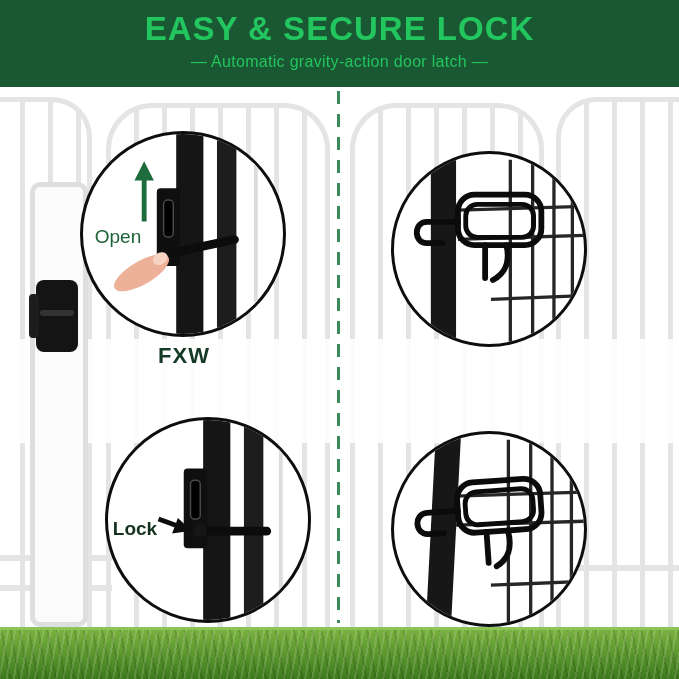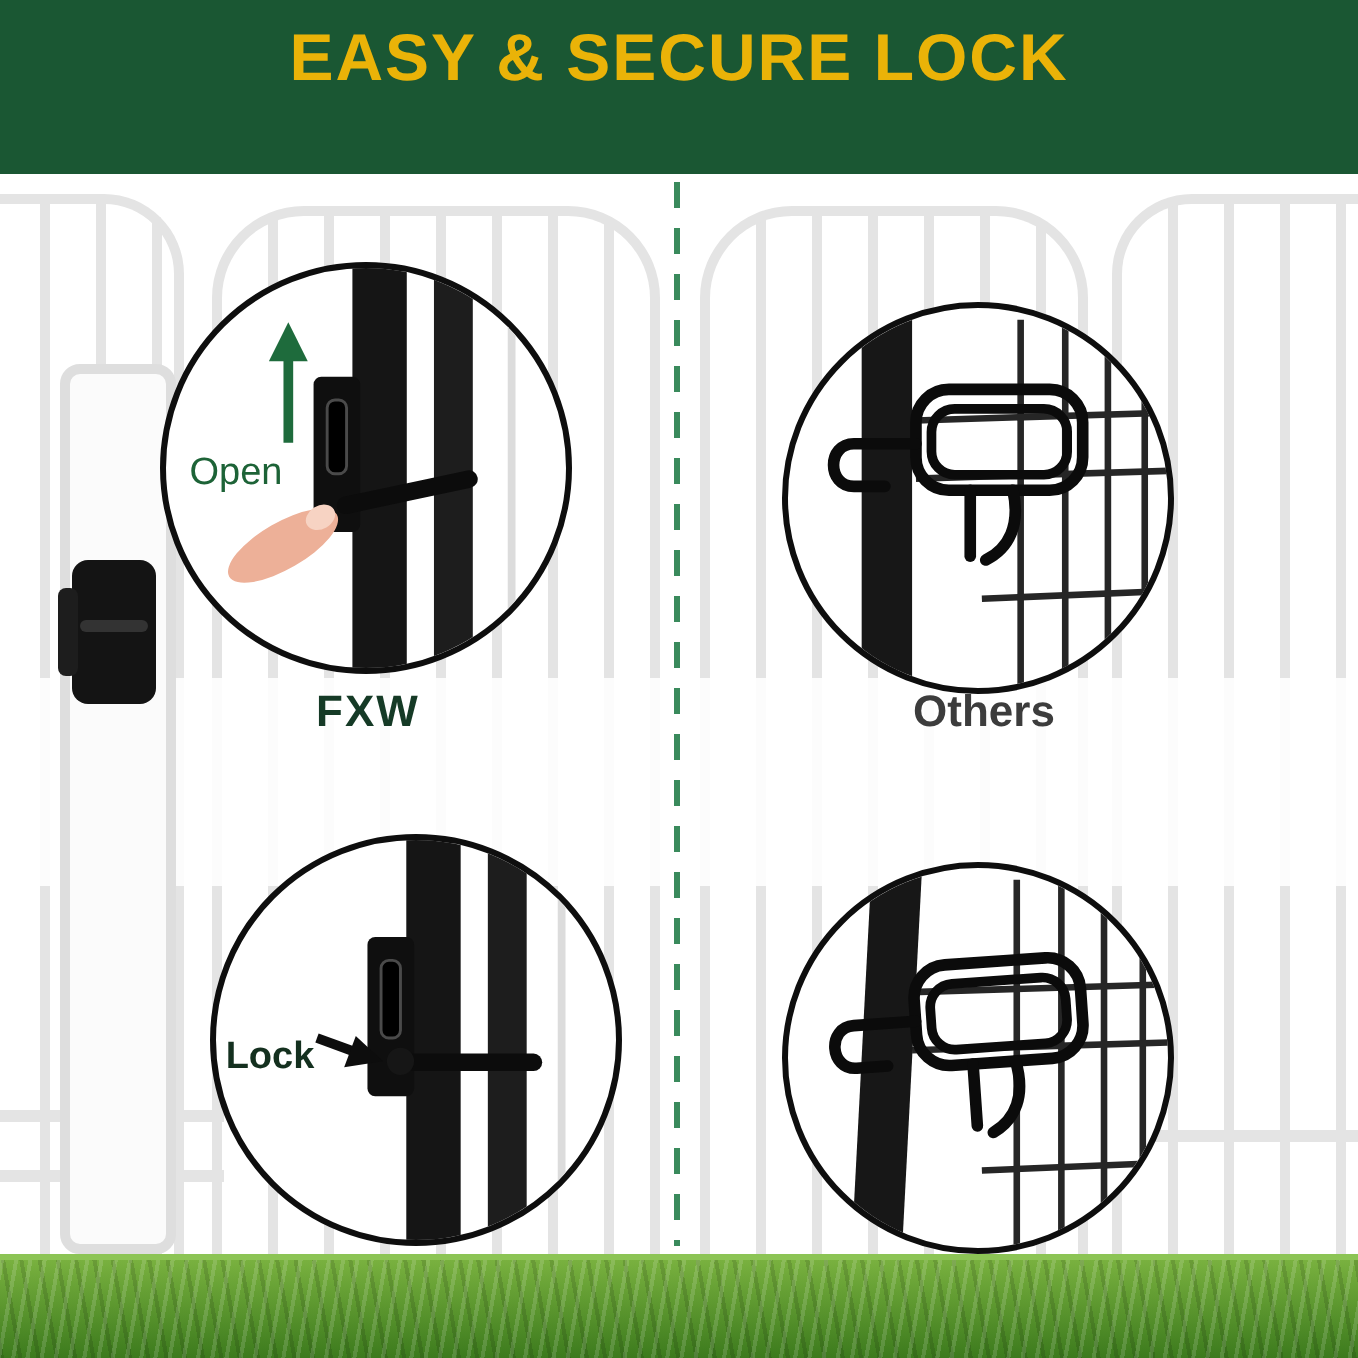--- a/index.html
+++ b/index.html
@@ -12,7 +12,7 @@
   
   .banner {
     position: absolute; top: 0; left: 0; width: 679px; height: 87px;
-    background: #1a5733; color: #eab308; text-align: center;
+    background: #1a5733; color: #22c55e; text-align: center;
   }
   .banner-title { padding-top: 10px; font-size: 33px; font-weight: 800; letter-spacing: 1px; }
   .banner-subtitle { margin-top: 5px; font-size: 16px; letter-spacing: .3px; }

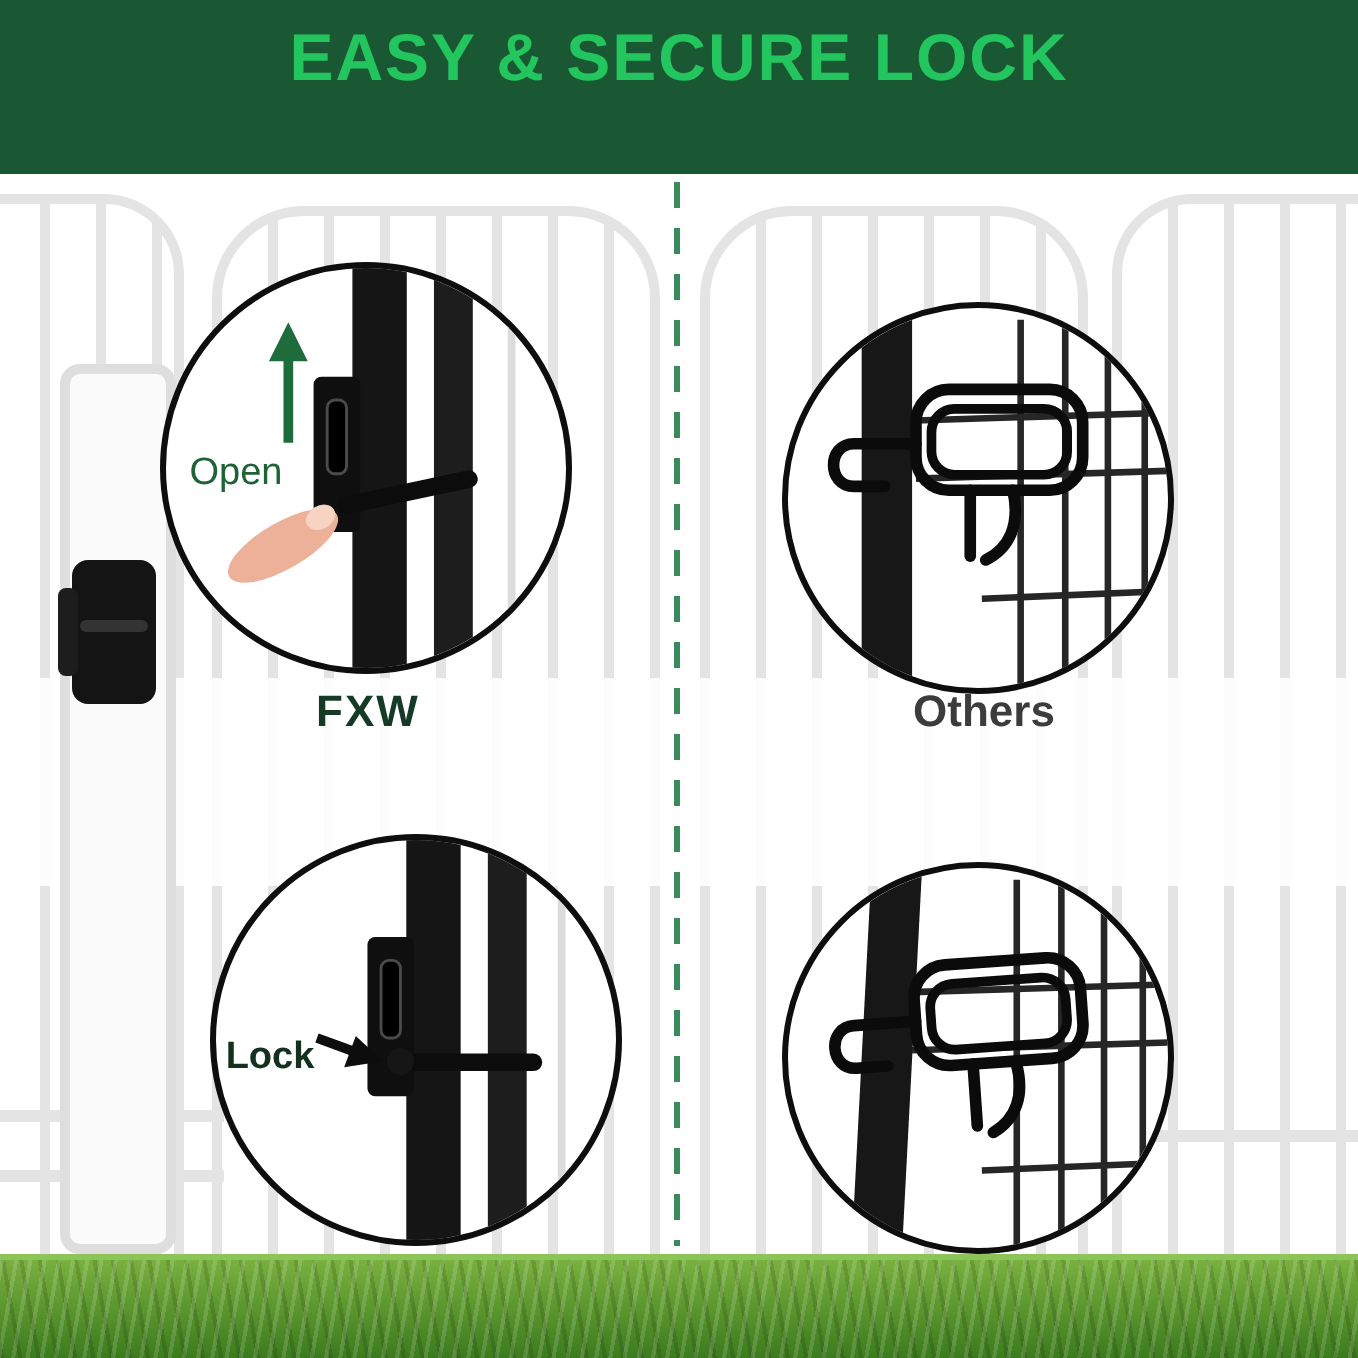--- a/index.html
+++ b/index.html
@@ -104,6 +104,7 @@
 
   <header class="banner">
     <div class="banner-title">EASY &amp; SECURE LOCK</div>
+    <div class="banner-subtitle">—  Automatic gravity-action door latch  —</div>
   </header>
 
   <div class="content">

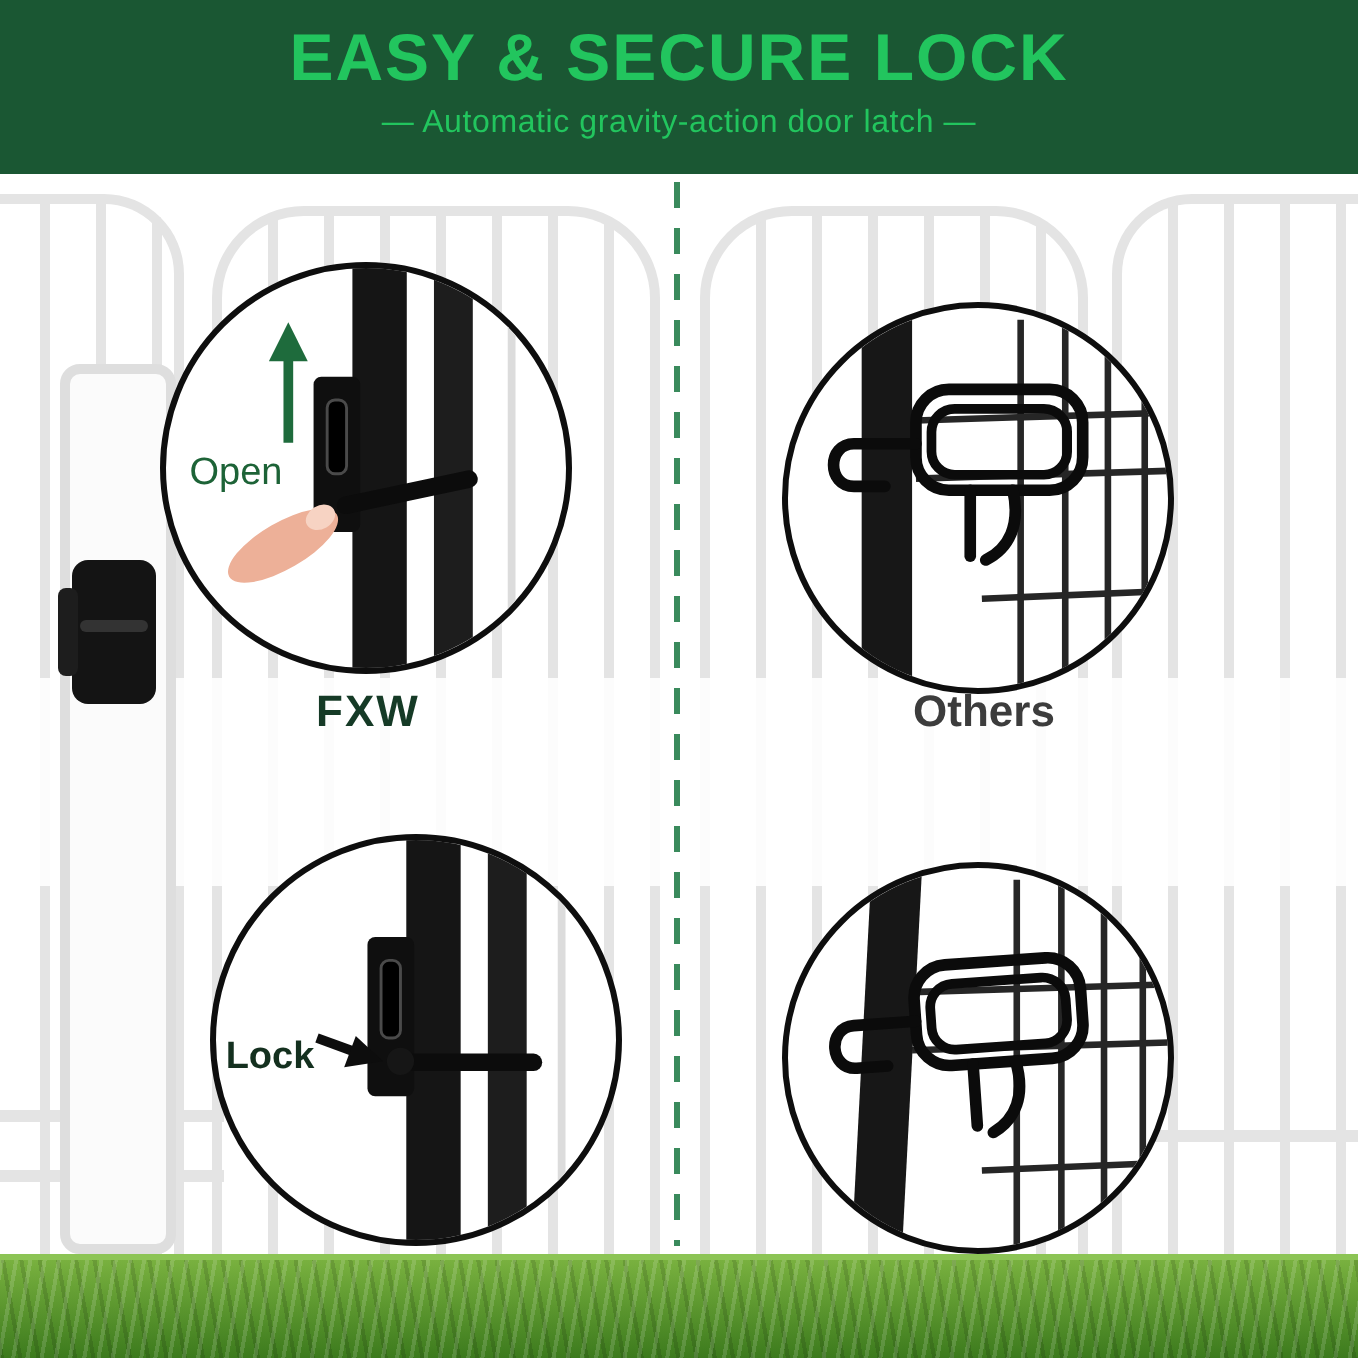--- a/index.html
+++ b/index.html
@@ -205,7 +205,6 @@
     </div>
 
     <div class="brand brand-fxw">FXW</div>
-    <div class="brand brand-others">Others</div>
   </div>
 
   <div class="grass"></div>

